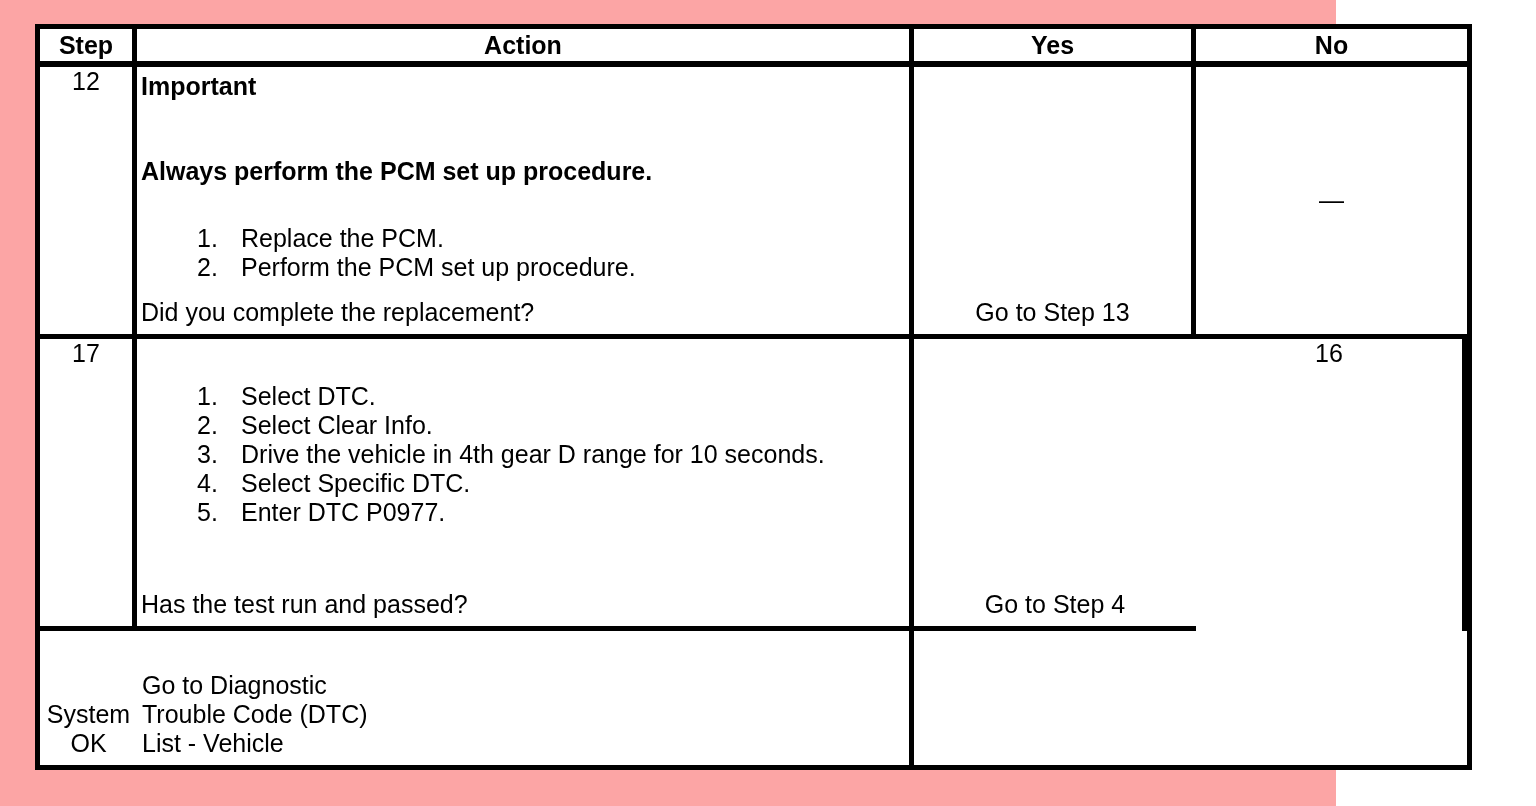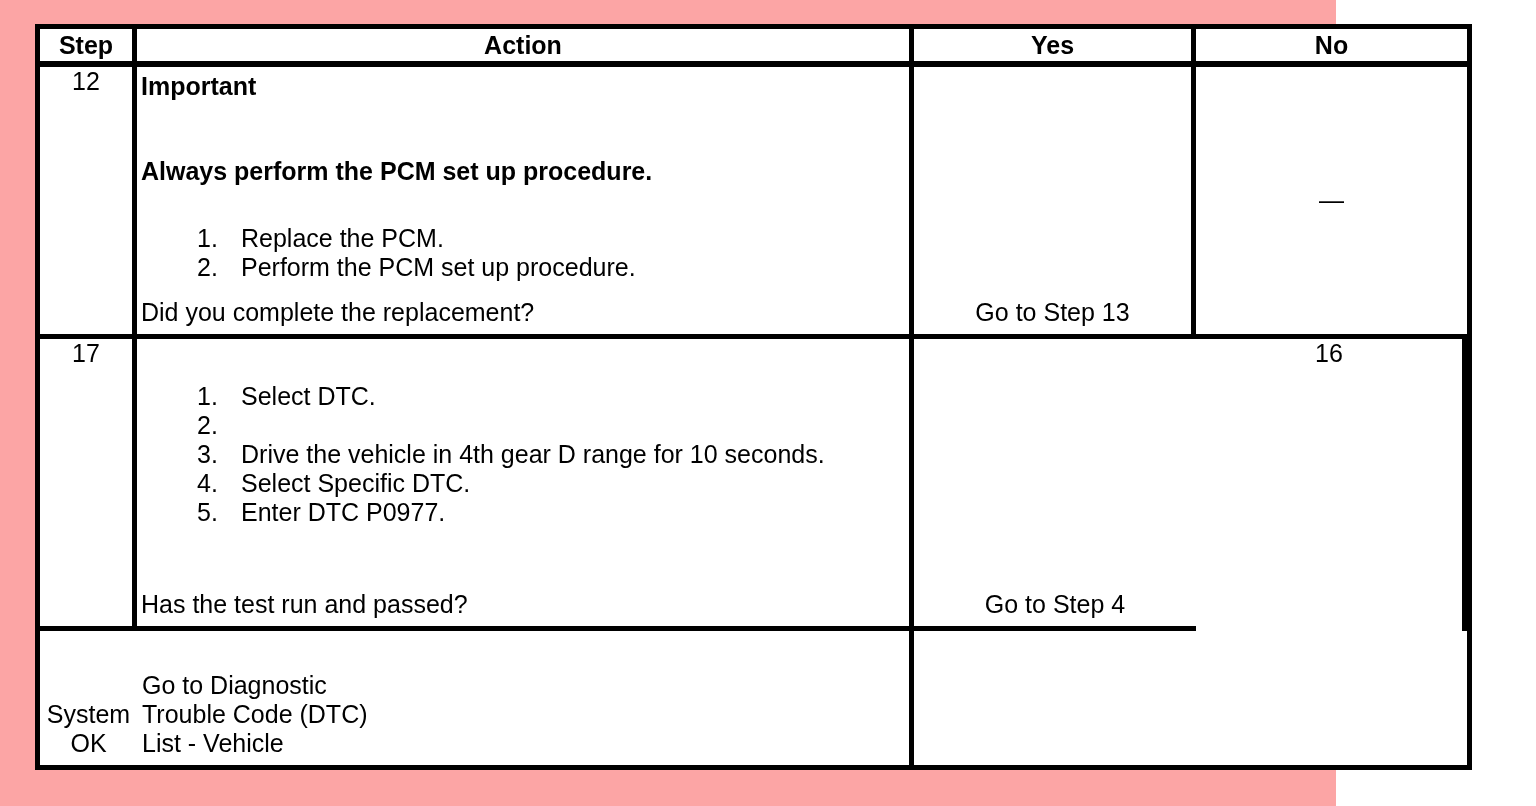--- a/index.html
+++ b/index.html
@@ -100,6 +100,7 @@
         </div>
         <div class="li">
           <span class="num">2.</span>
+          <span>Select Clear Info.</span>
         </div>
         <div class="li">
           <span class="num">3.</span>

